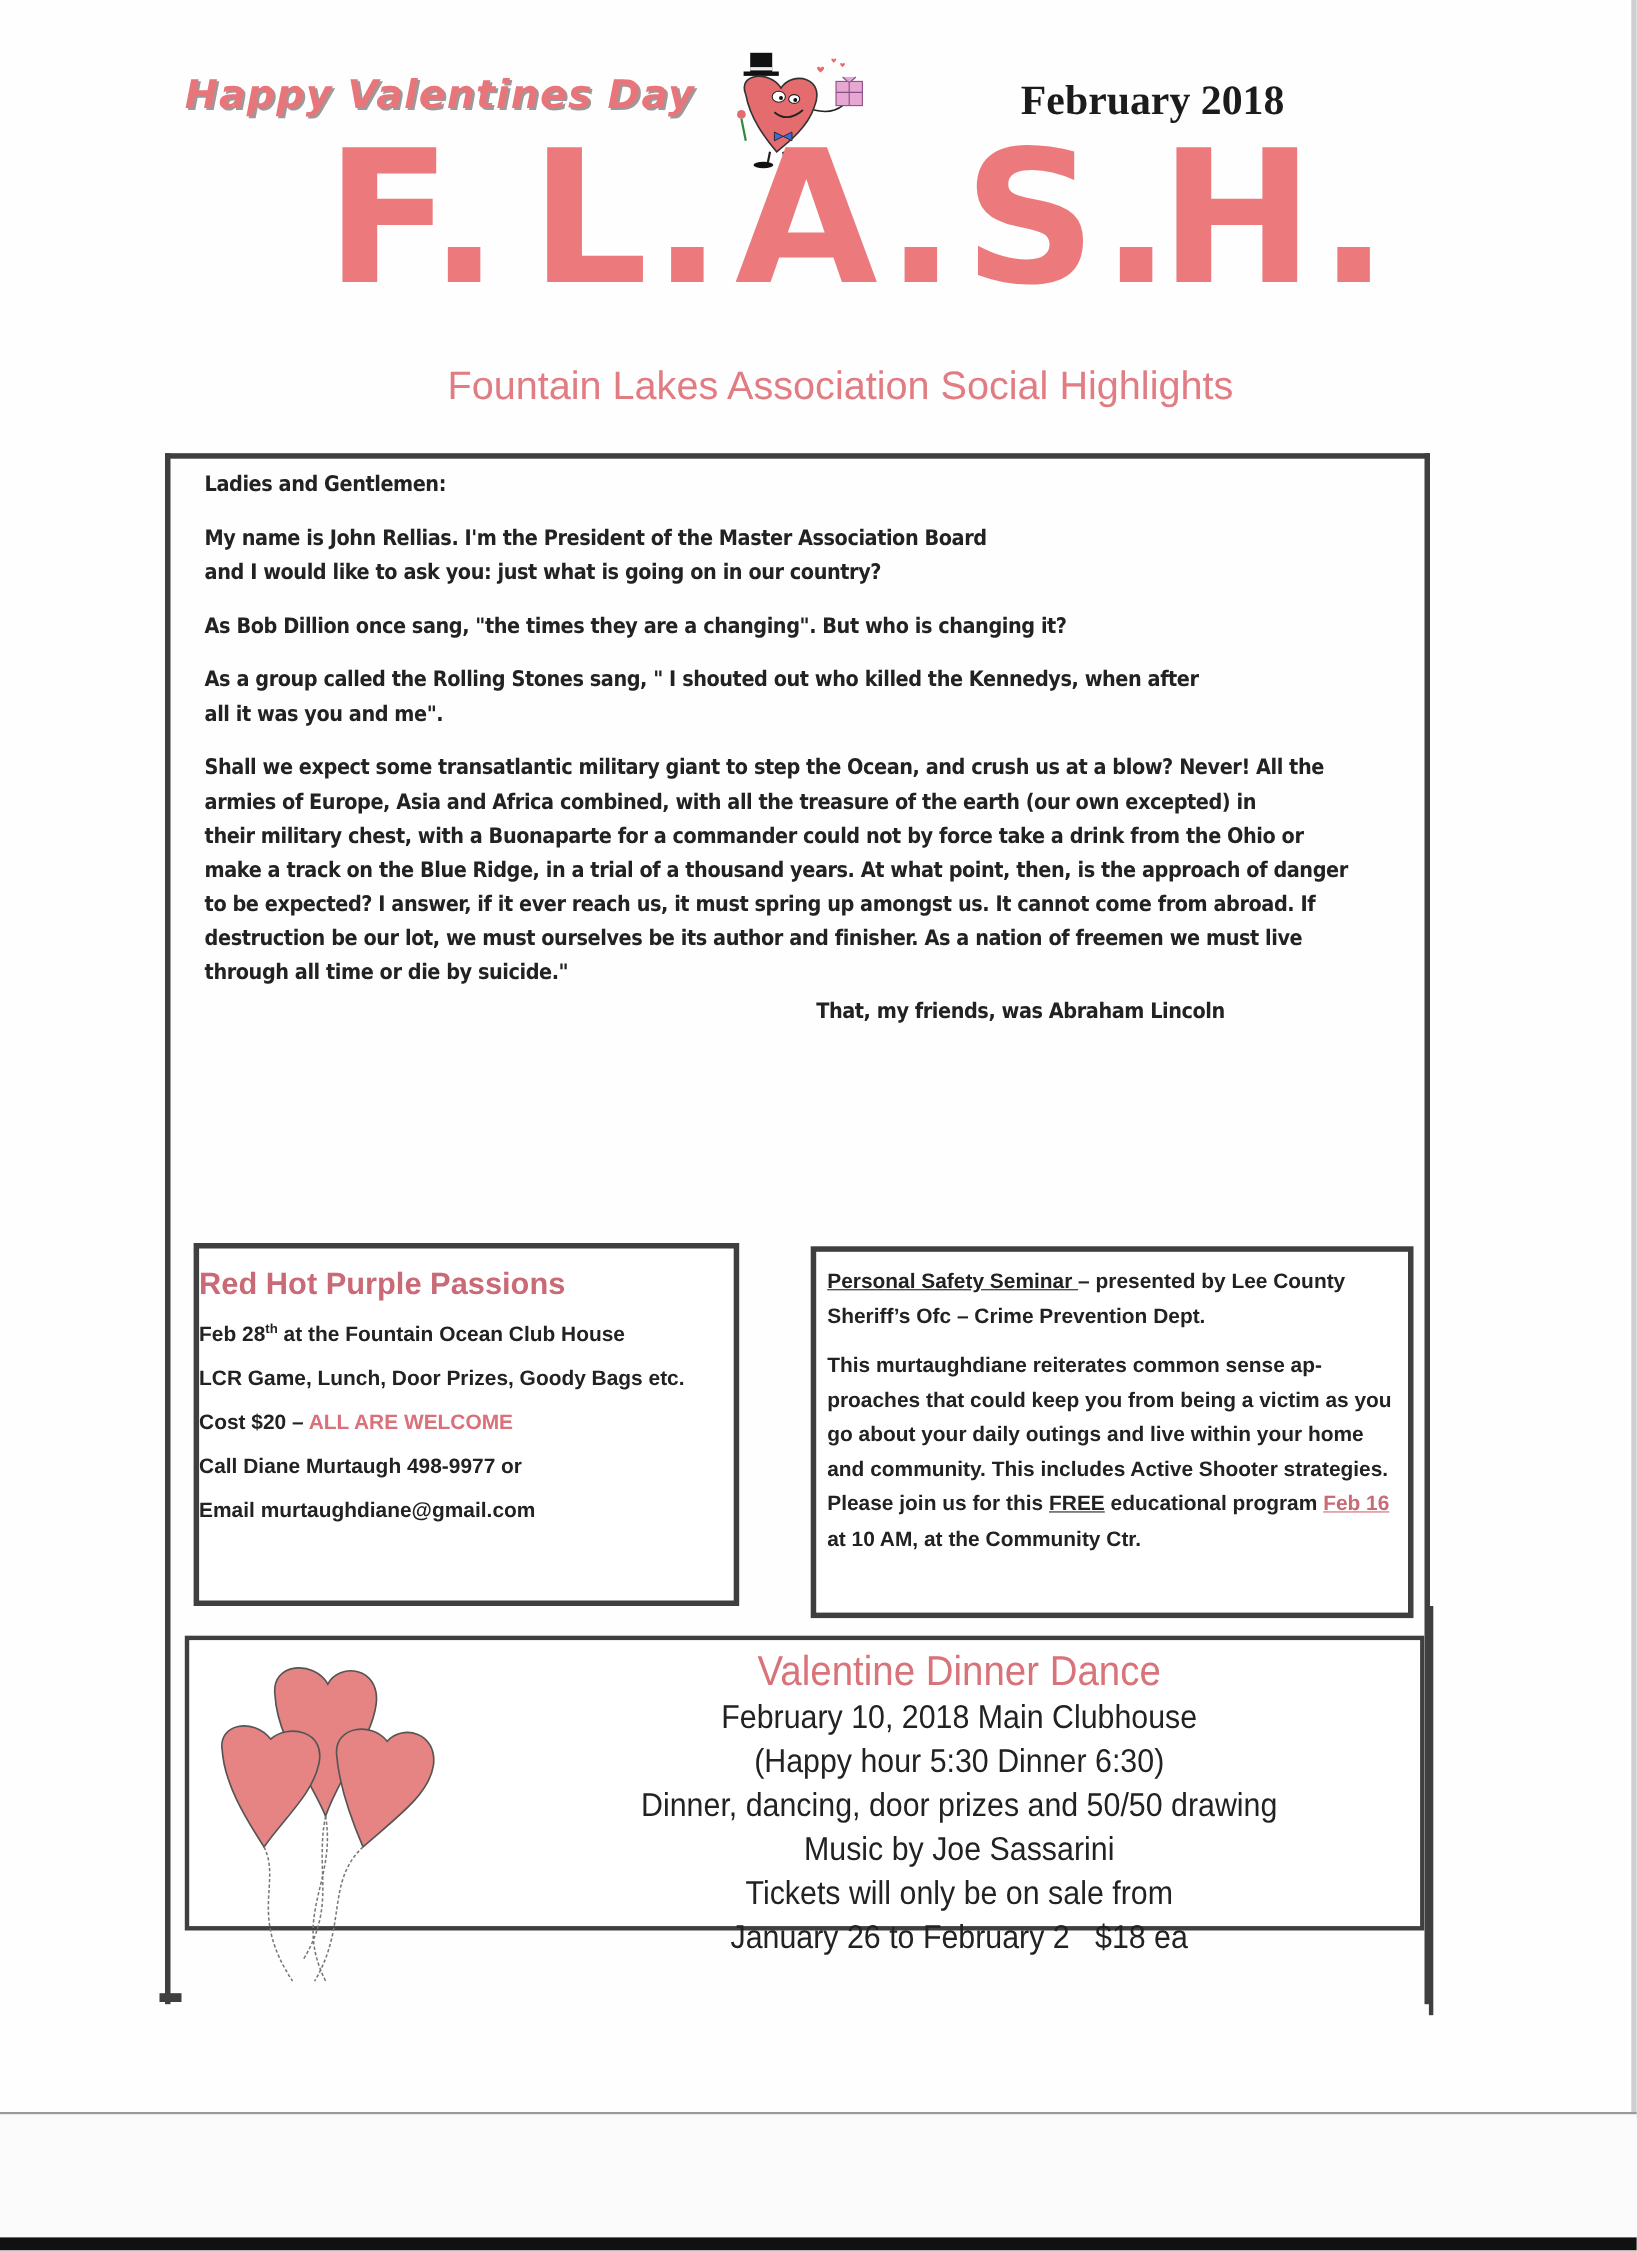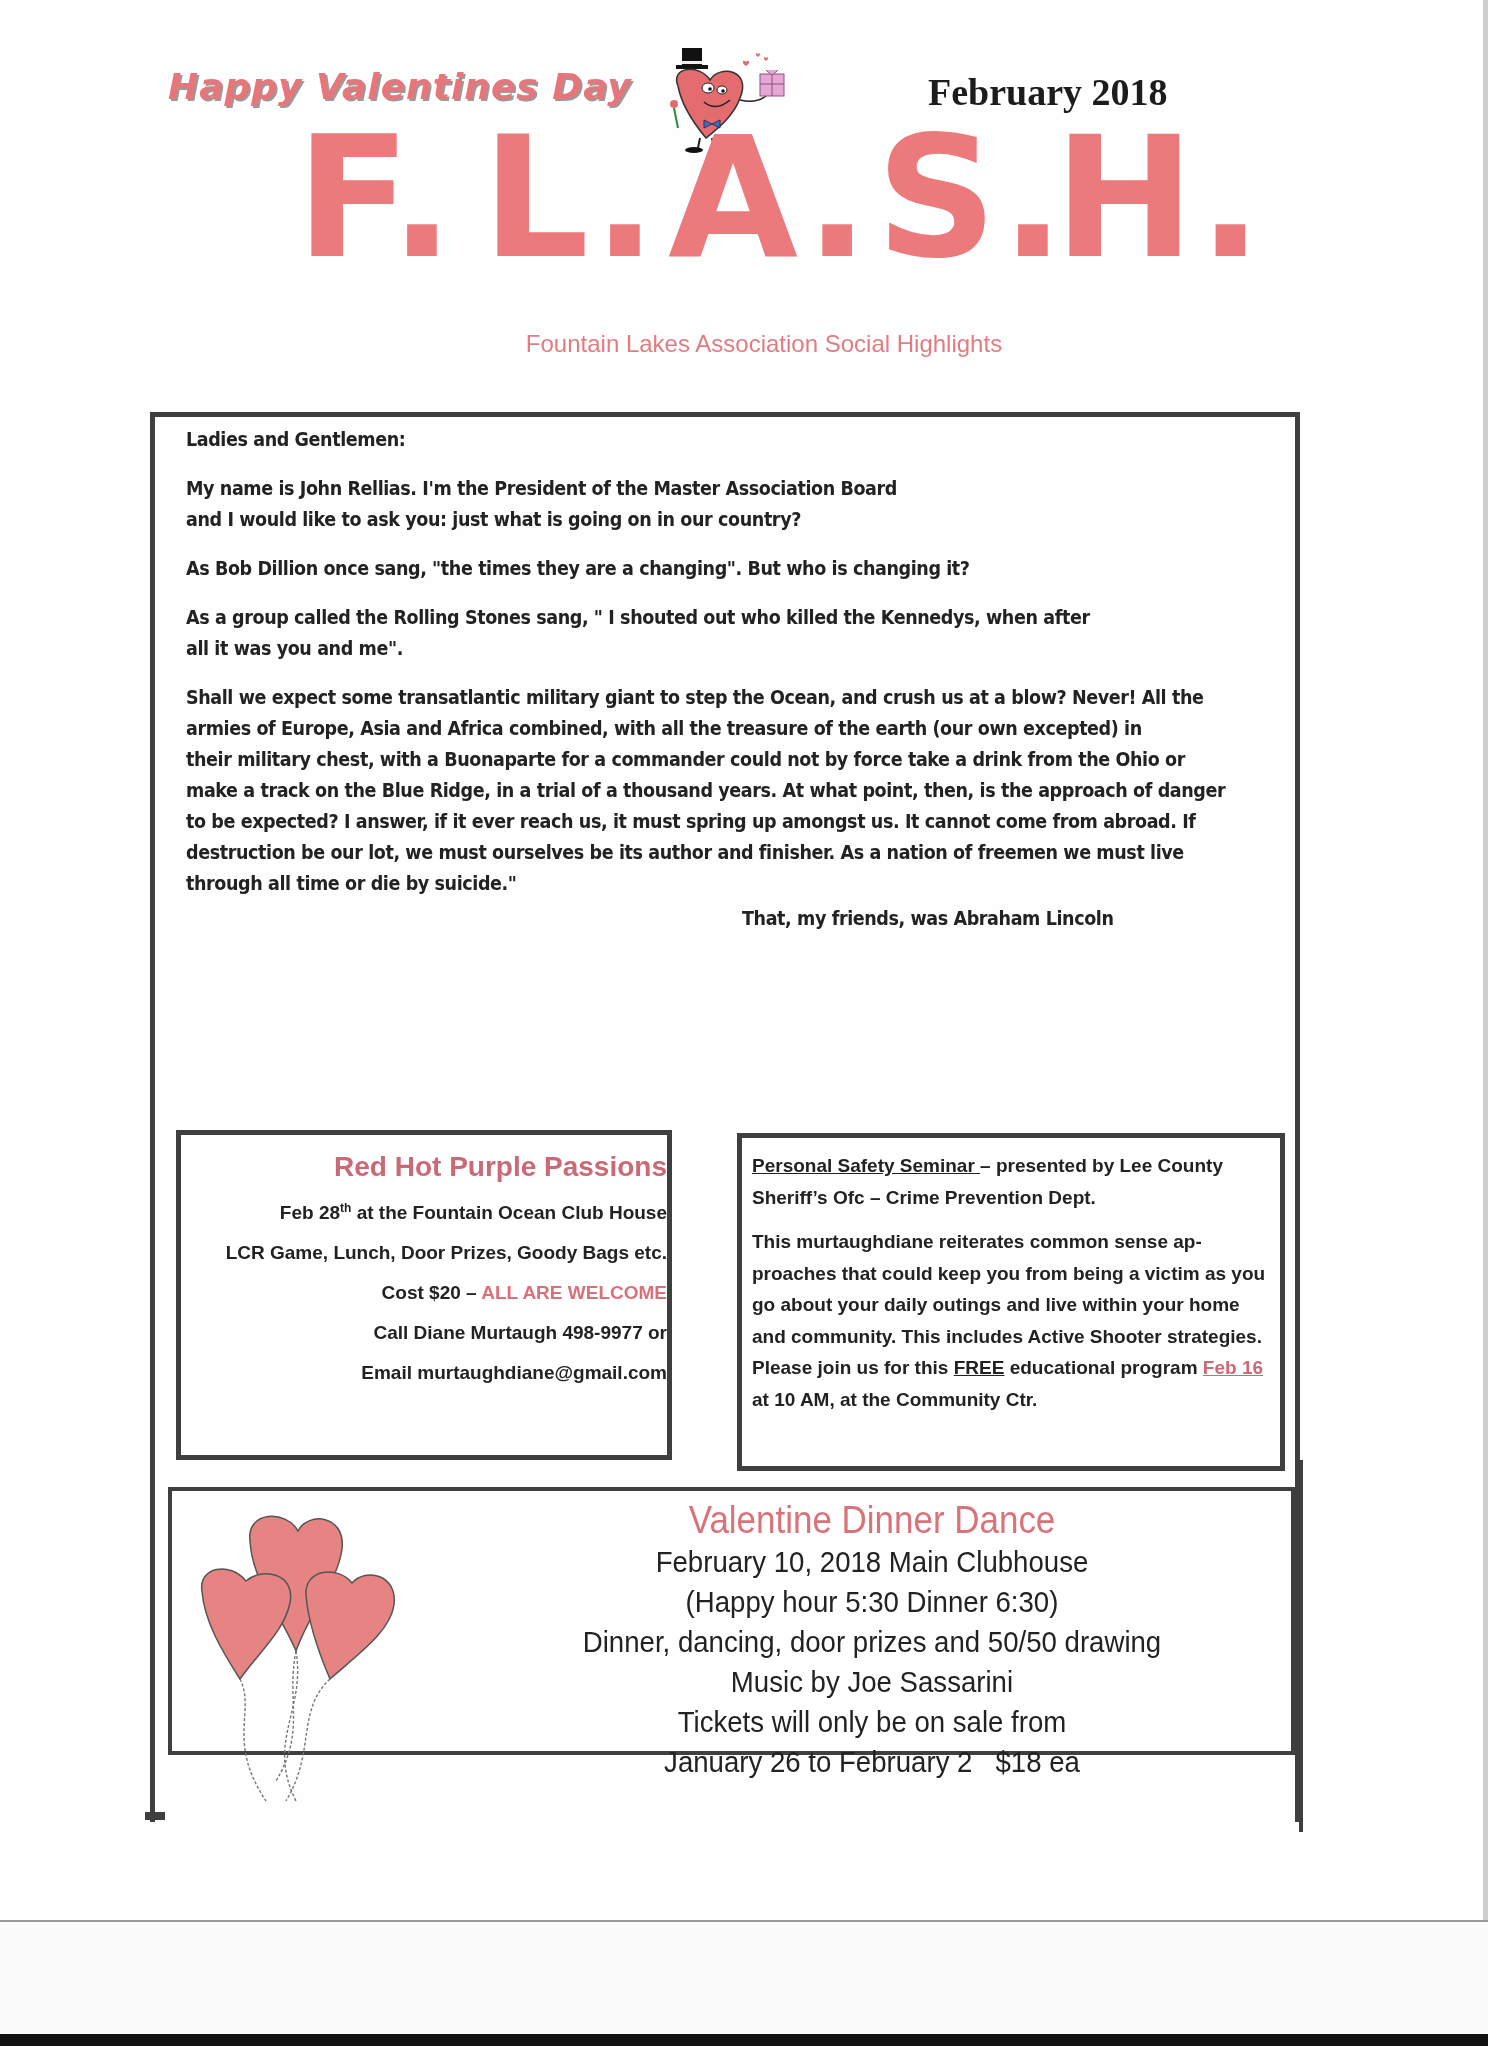--- a/index.html
+++ b/index.html
@@ -33,7 +33,7 @@
   .flash span { display:inline-block; }
   .subtitle {
     position:absolute; left:0; width:1488px; top:330px; text-align:center;
-    font-family:"Liberation Sans", sans-serif; font-size:24px; color:#e07c82;
+    font-family:"Liberation Sans", sans-serif; font-size:36px; color:#e07c82;
     padding-left:40px; box-sizing:border-box;
   }
 

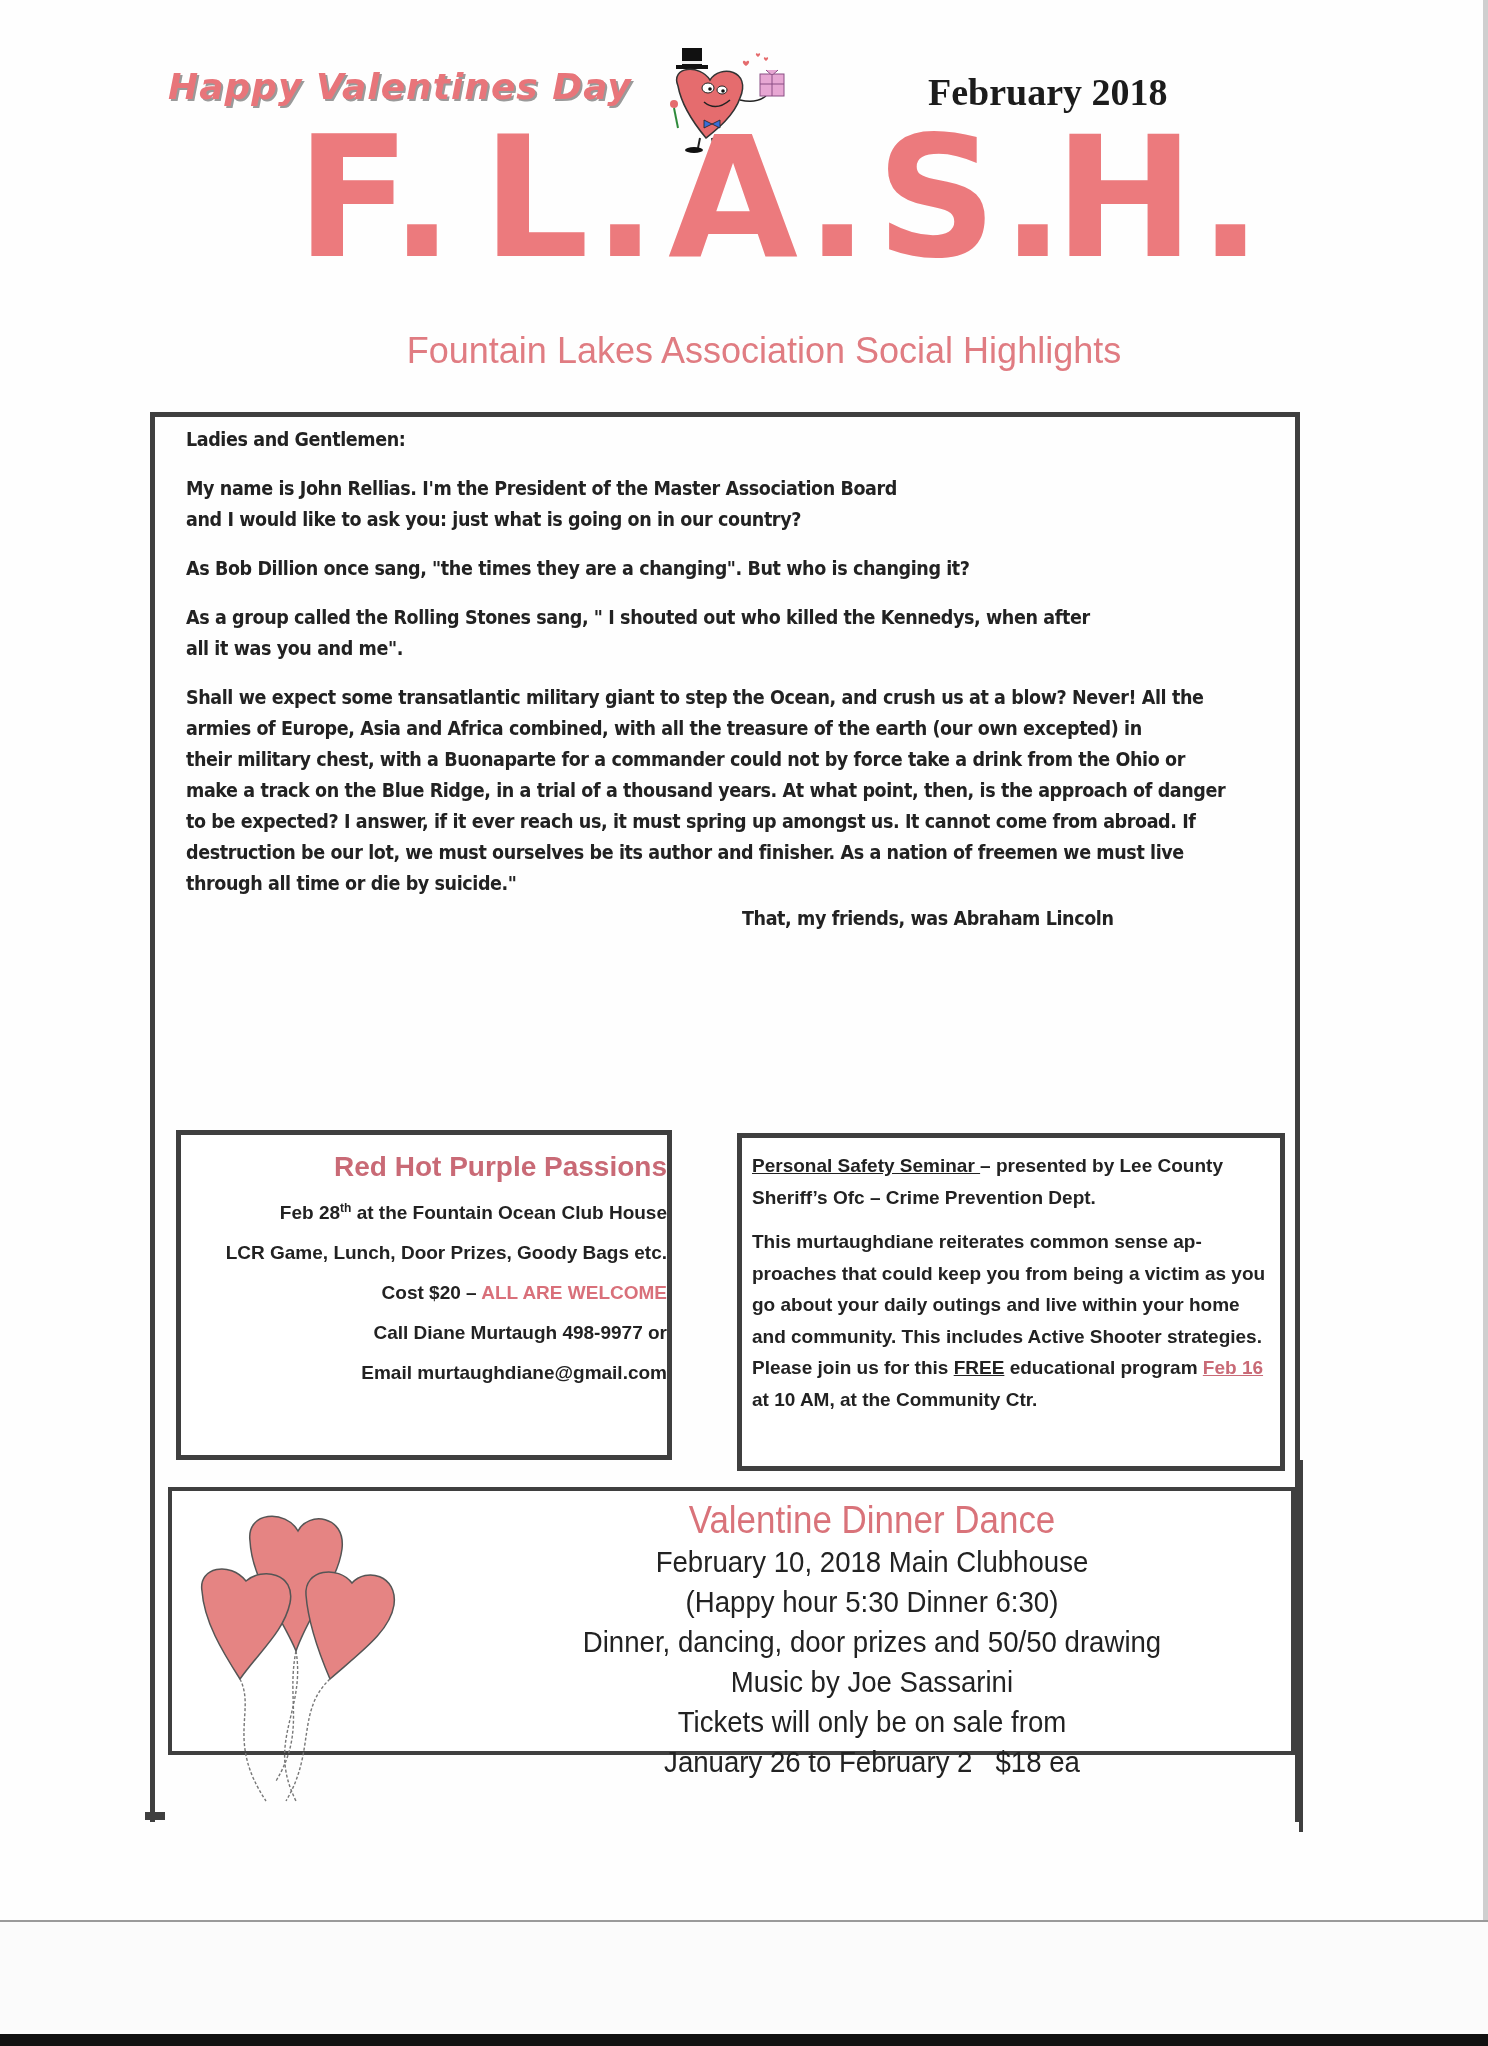--- a/index.html
+++ b/index.html
@@ -53,7 +53,7 @@
   .box {
     position:absolute; border:5px solid #3f3f3f; box-sizing:border-box; background:#fff;
   }
-  .rhpp { left:176px; top:1130px; width:496px; height:330px; text-align:right; }
+  .rhpp { left:176px; top:1130px; width:496px; height:330px; text-align:left; }
   .rhpp .title { margin-top:16px; font-size:28px; font-weight:bold; color:#c96a76; }
   .rhpp .line { font-size:19px; font-weight:bold; color:#222; margin-top:18px; }
   .rhpp .line sup { font-size:12px; }

